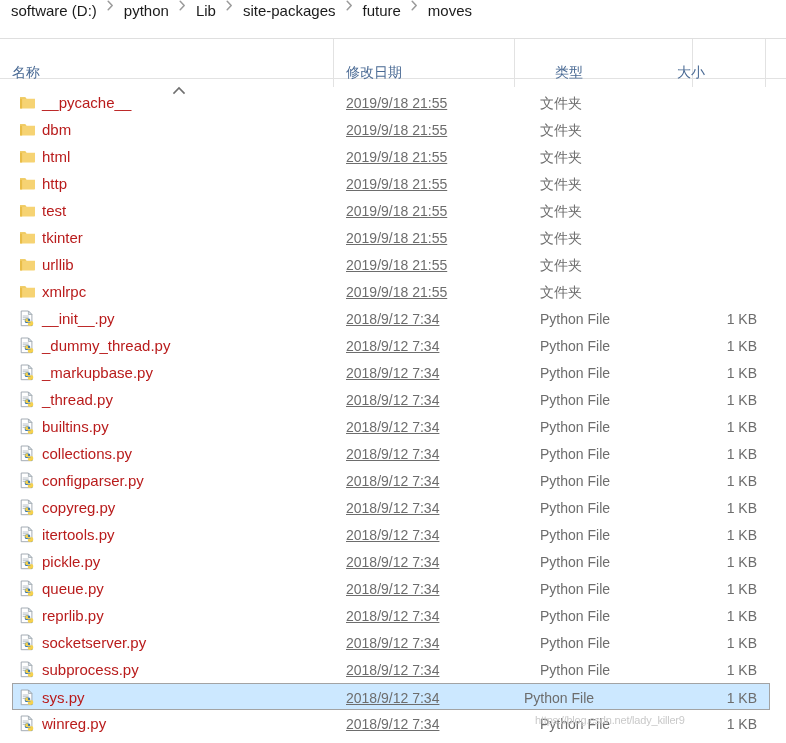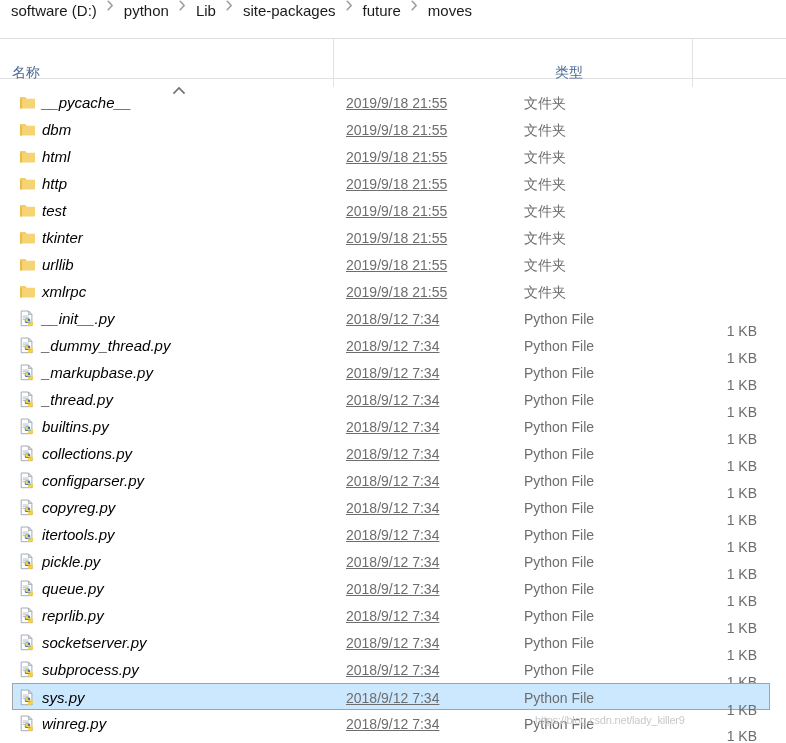--- a/index.html
+++ b/index.html
@@ -218,6 +218,9 @@
     <span class="lbl">名称</span>
   </div>
 
+  <div class="colhead" style="left:334px; width:181px;">
+    <span class="lbl">修改日期</span>
+  </div>
 
   <div class="colhead" style="left:543px; width:150px;">
     <span class="lbl">类型</span>

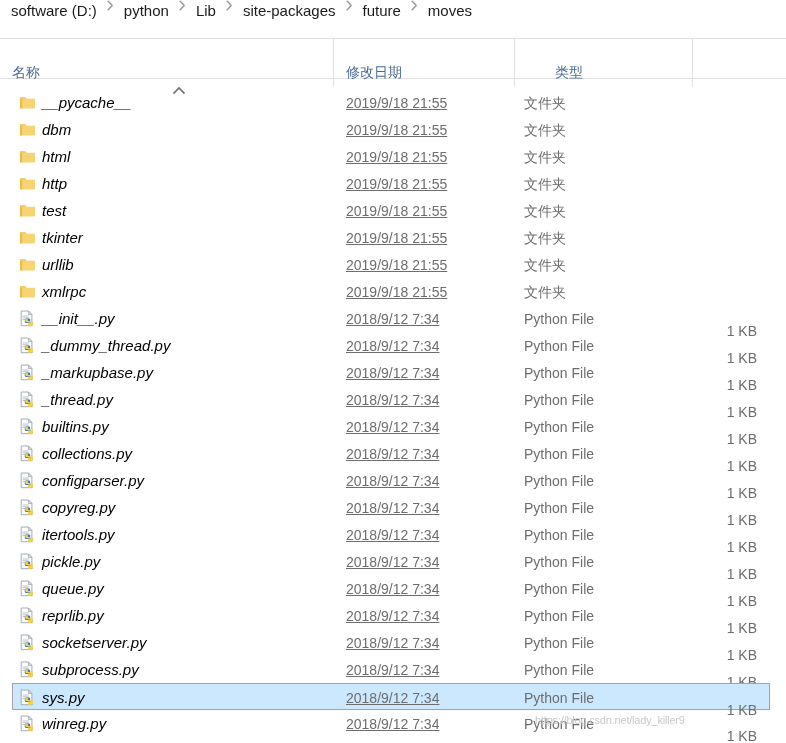--- a/index.html
+++ b/index.html
@@ -226,6 +226,9 @@
     <span class="lbl">类型</span>
   </div>
 
+  <div class="colhead" style="left:665px; width:101px;">
+    <span class="lbl">大小</span>
+  </div>
 
   <span id="sortcaret">
     <svg width="14" height="9" viewBox="0 0 14 9">

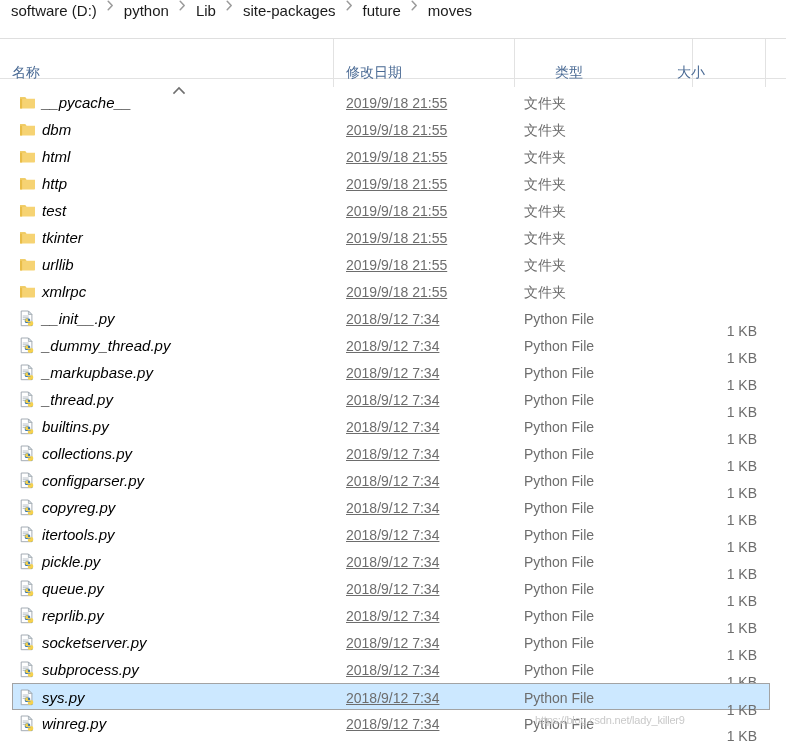--- a/index.html
+++ b/index.html
@@ -119,10 +119,9 @@
     left: 42px;
     top: 4px;
     font-size: 15px;
-    color: #000000;
+    color: #b91c1c;
     white-space: nowrap;
     line-height: 19px;
-    font-style: italic;
   }
   .row.selected .name { left: 29px; }
   .row .date {

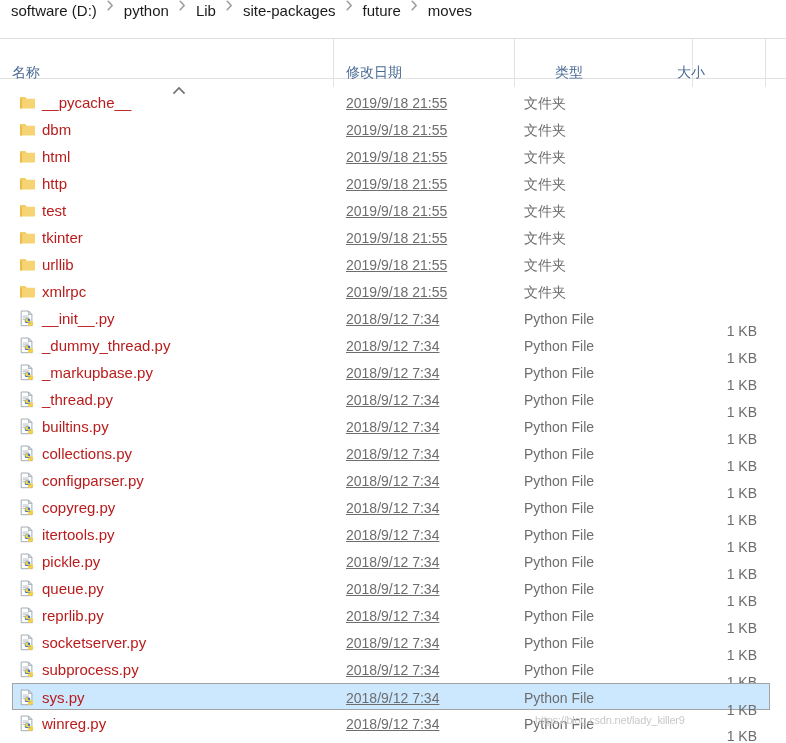--- a/index.html
+++ b/index.html
@@ -137,7 +137,7 @@
   .row.selected .date { left: 333px; }
   .row .type {
     position: absolute;
-    left: 524px;
+    left: 540px;
     top: 5px;
     font-size: 14px;
     color: #6d6d6d;

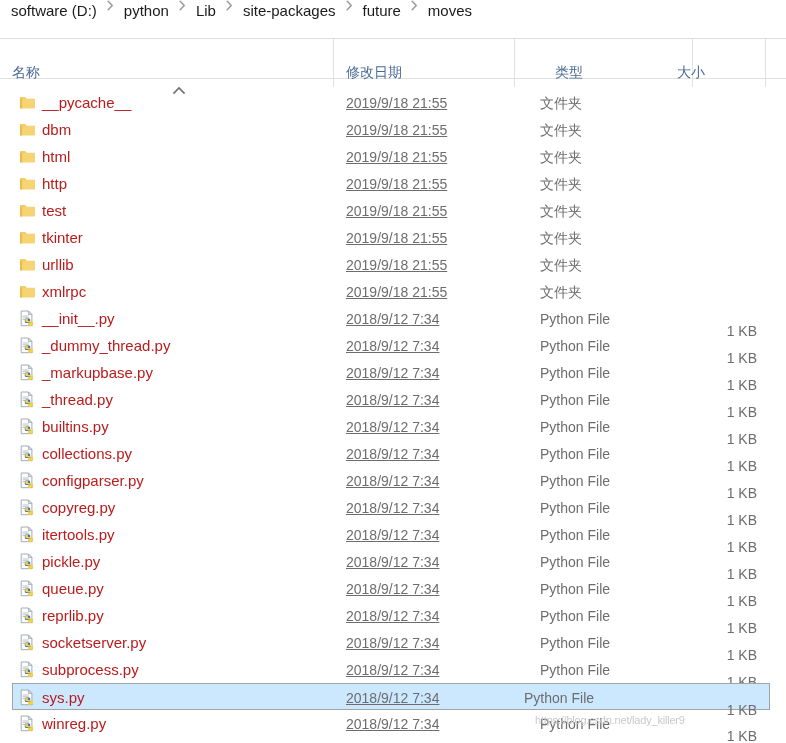--- a/index.html
+++ b/index.html
@@ -149,7 +149,7 @@
     position: absolute;
     left: 660px;
     width: 97px;
-    top: 17px;
+    top: 5px;
     text-align: right;
     font-size: 14px;
     color: #6d6d6d;

